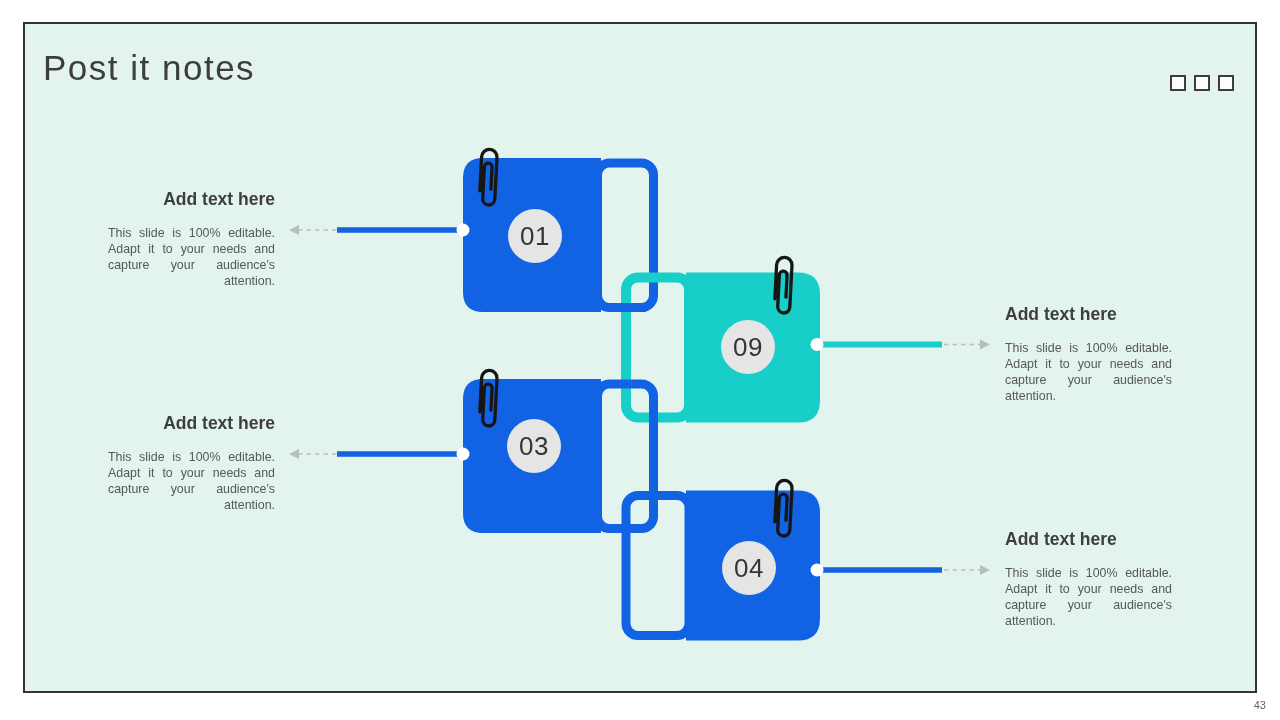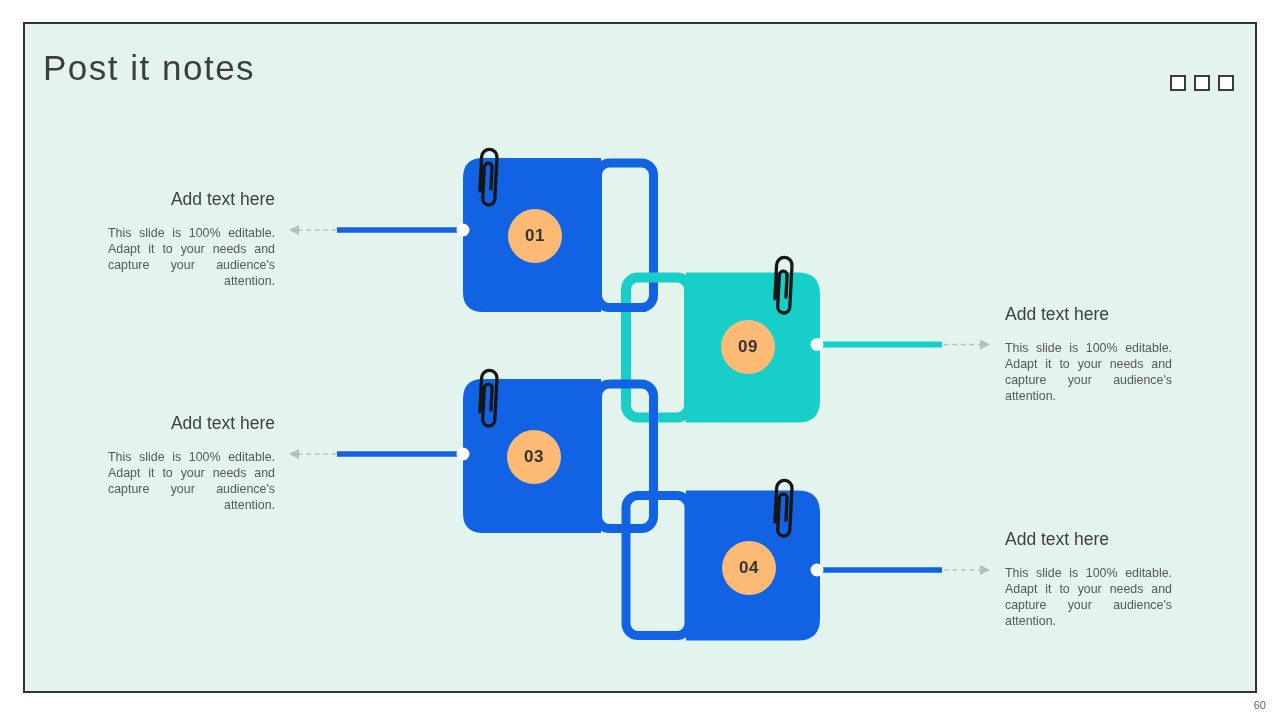--- a/index.html
+++ b/index.html
@@ -24,7 +24,7 @@
     font-size:17px;font-weight:700;color:#353535;letter-spacing:0.5px;
   }
   .textblock{position:absolute;width:167px;}
-  .tb-heading{font-size:17.5px;font-weight:400;color:#3e3e3e;line-height:20px;}
+  .tb-heading{font-size:17.5px;font-weight:700;color:#3e3e3e;line-height:20px;}
   .tb-body{
     margin-top:17px;font-size:12.4px;line-height:15.9px;color:#575757;
     text-align:justify;

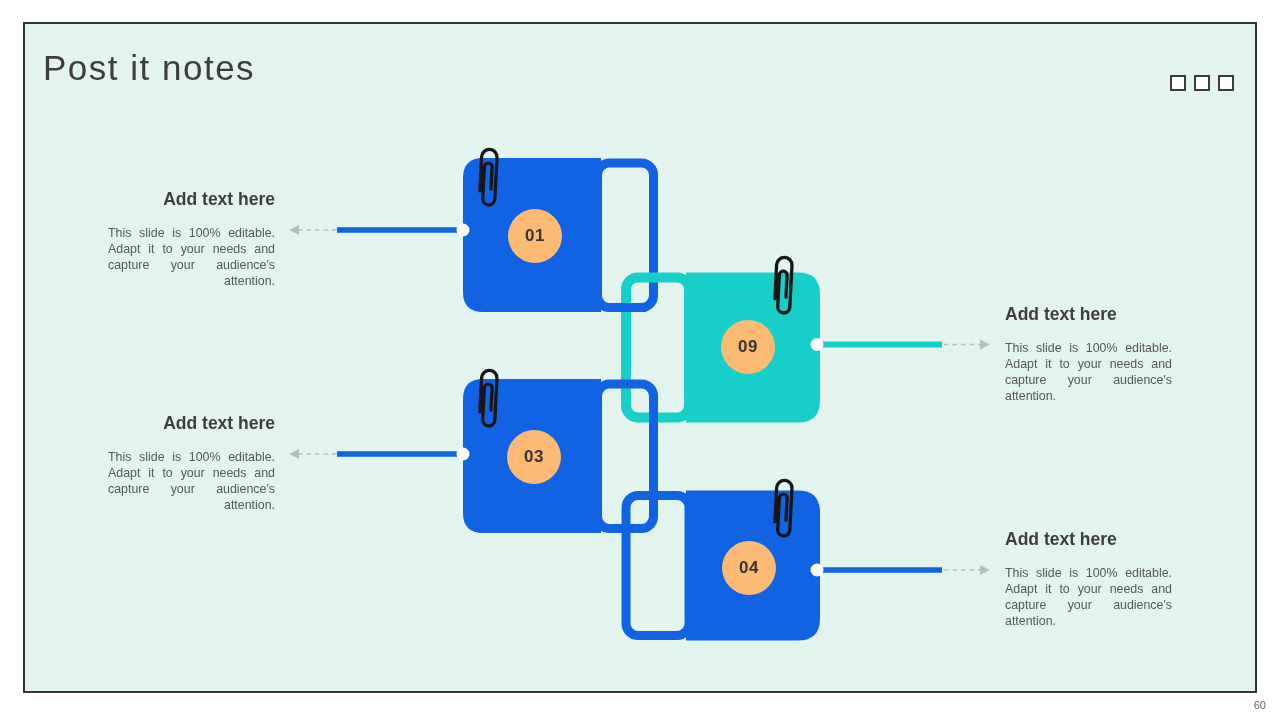--- a/index.html
+++ b/index.html
@@ -19,9 +19,9 @@
   .decor-square{width:12px;height:12px;border:2px solid #3c3c3c;background:#fcfefd;}
   .diagram-svg{position:absolute;left:0;top:0;width:1280px;height:720px;}
   .badge{
-    position:absolute;width:54px;height:54px;border-radius:50%;background:#fdba74;
+    position:absolute;width:54px;height:54px;border-radius:50%;background:#e5e5e5;
     display:flex;align-items:center;justify-content:center;
-    font-size:17px;font-weight:700;color:#353535;letter-spacing:0.5px;
+    font-size:26px;font-weight:400;color:#353535;letter-spacing:0.5px;
   }
   .textblock{position:absolute;width:167px;}
   .tb-heading{font-size:17.5px;font-weight:700;color:#3e3e3e;line-height:20px;}

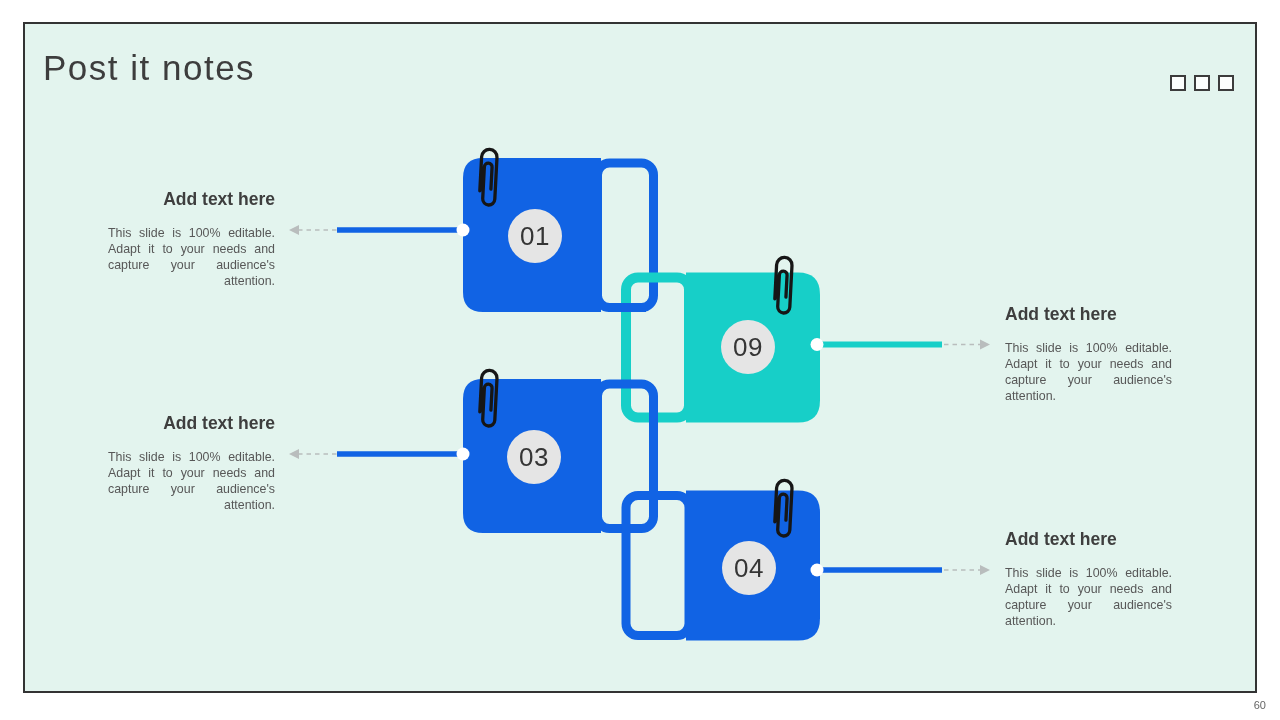--- a/index.html
+++ b/index.html
@@ -95,7 +95,7 @@
 
 <div class="badge" style="left:508px;top:209px;">01</div>
 <div class="badge" style="left:721px;top:320px;">09</div>
-<div class="badge" style="left:507px;top:430px;">03</div>
+<div class="badge" style="left:507px;top:419px;">03</div>
 <div class="badge" style="left:722px;top:541px;">04</div>
 
 <div class="textblock left" style="left:108px;top:189px;">

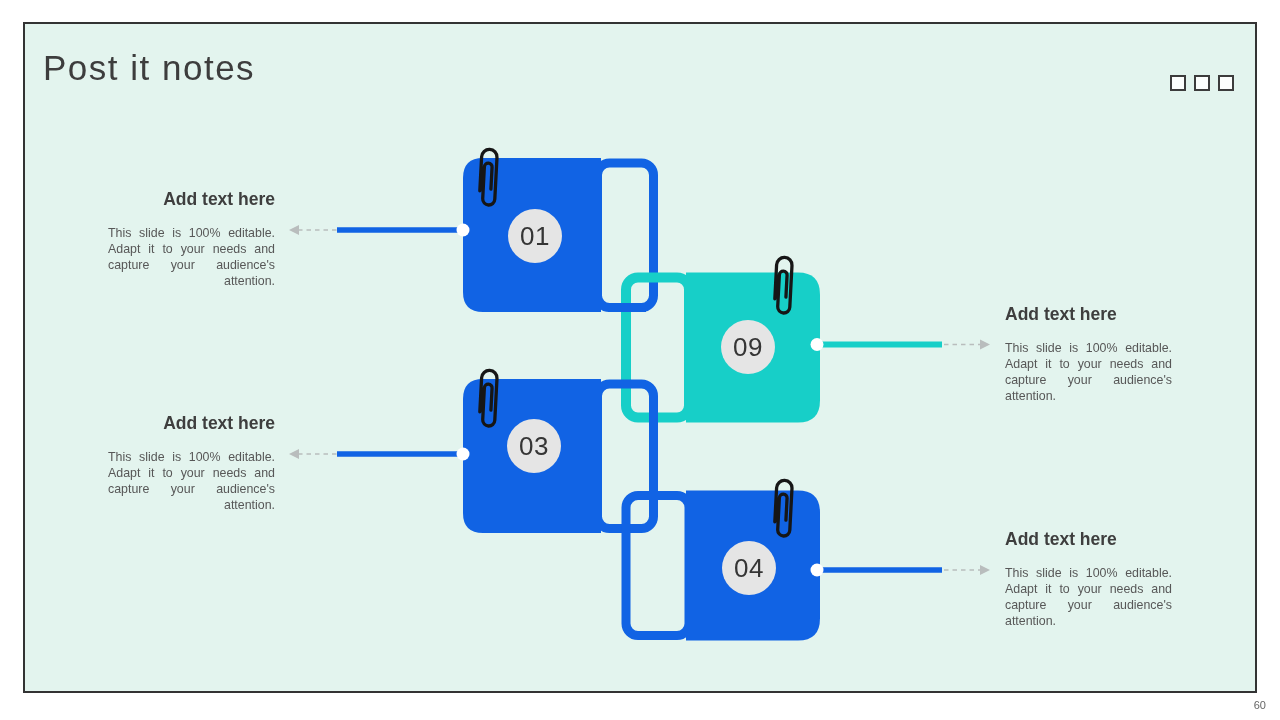--- a/index.html
+++ b/index.html
@@ -118,6 +118,6 @@
   <div class="tb-body">This slide is 100% editable. Adapt it to your needs and capture your audience's attention.</div>
 </div>
 
-<div class="page-number">60</div>
+<div class="page-number">43</div>
 
 </body></html>

